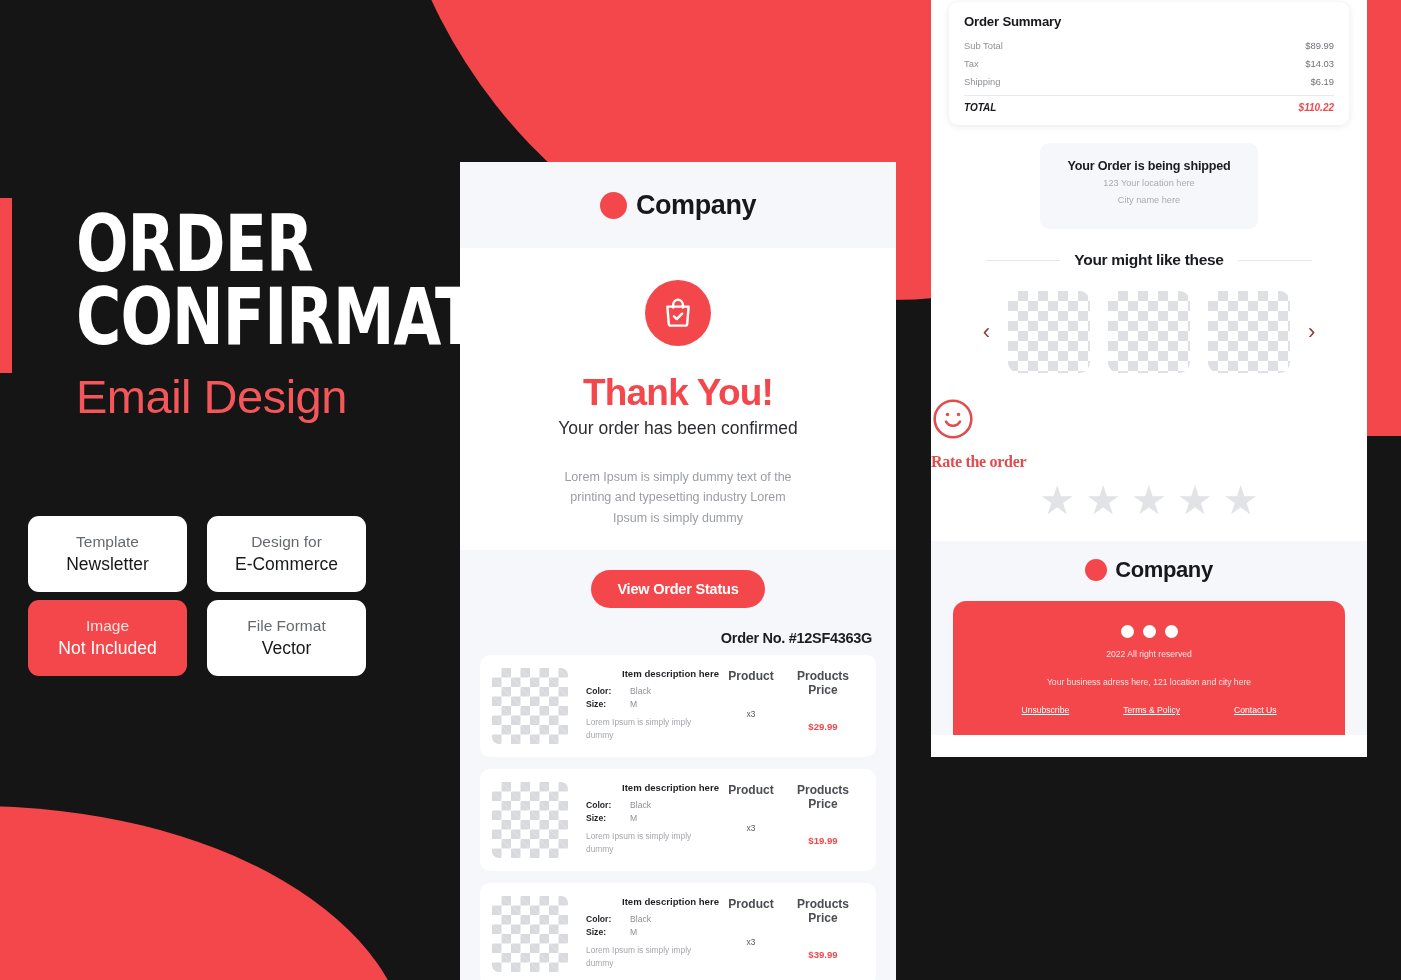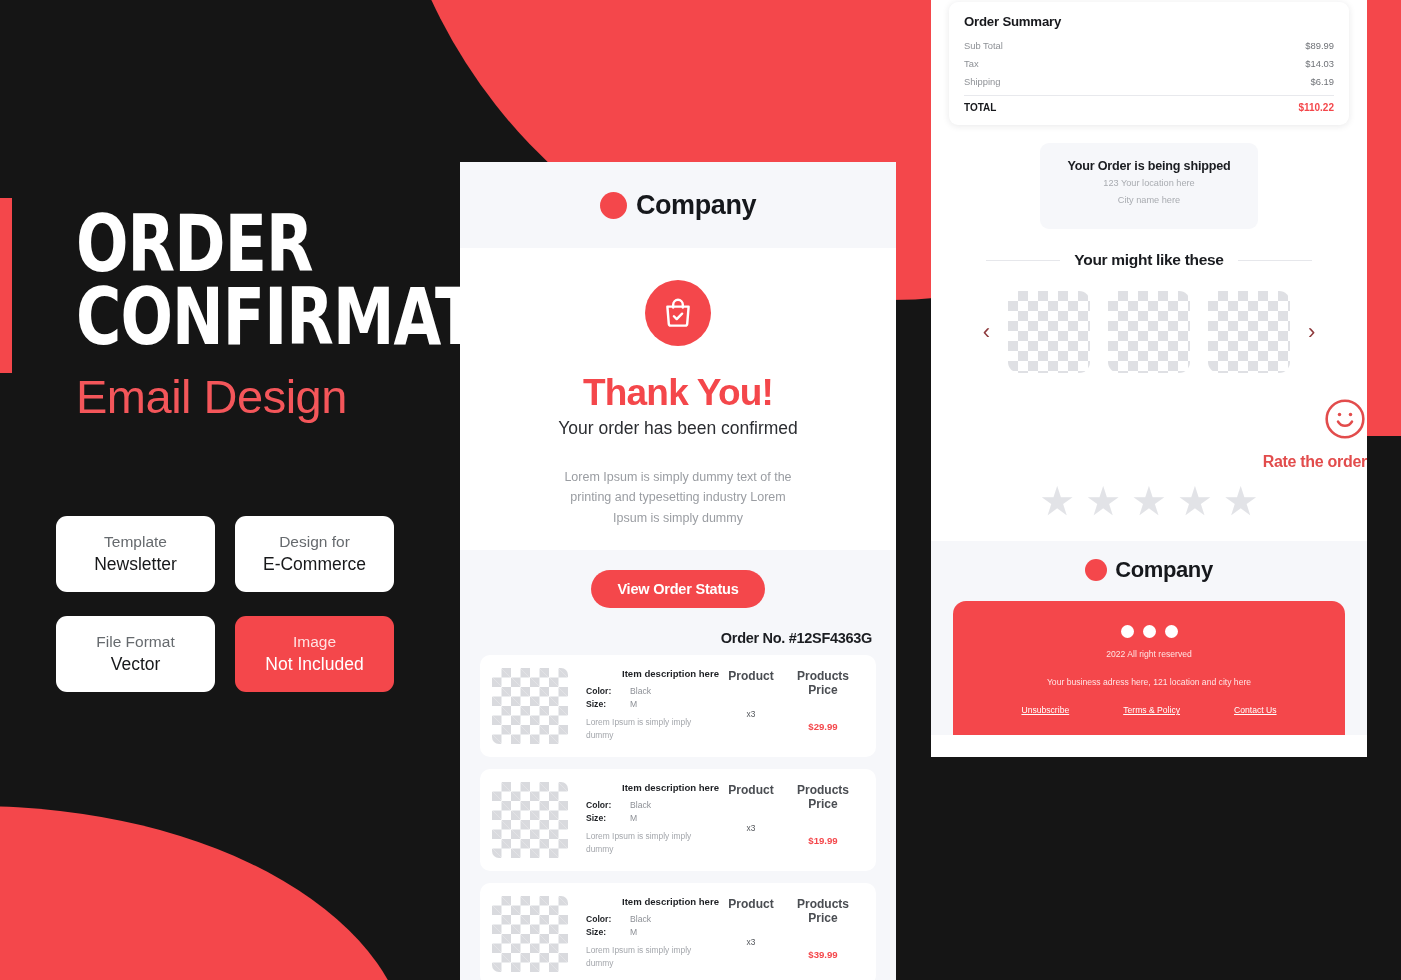--- a/index.html
+++ b/index.html
@@ -163,7 +163,7 @@
   .srow { display: flex; justify-content: space-between; font-size: 9.4px; color: #8e9196; padding: 3.4px 0; gap: 28px; }
   .srow .sval { color: #6e7176; }
   .sdiv { height: 1px; background: #e8e9ed; margin: 5px 0 2px; }
-  .srow.total { font-size: 10px; font-weight: 700; color: #17181c; padding-top: 4px; }
+  .srow.total { font-size: 10px; font-weight: 700; color: #17181c; padding-top: 4px; font-style: italic; }
   .srow.total .sval { color: #F4474B; font-weight: 700; }
 
   .ship-card {

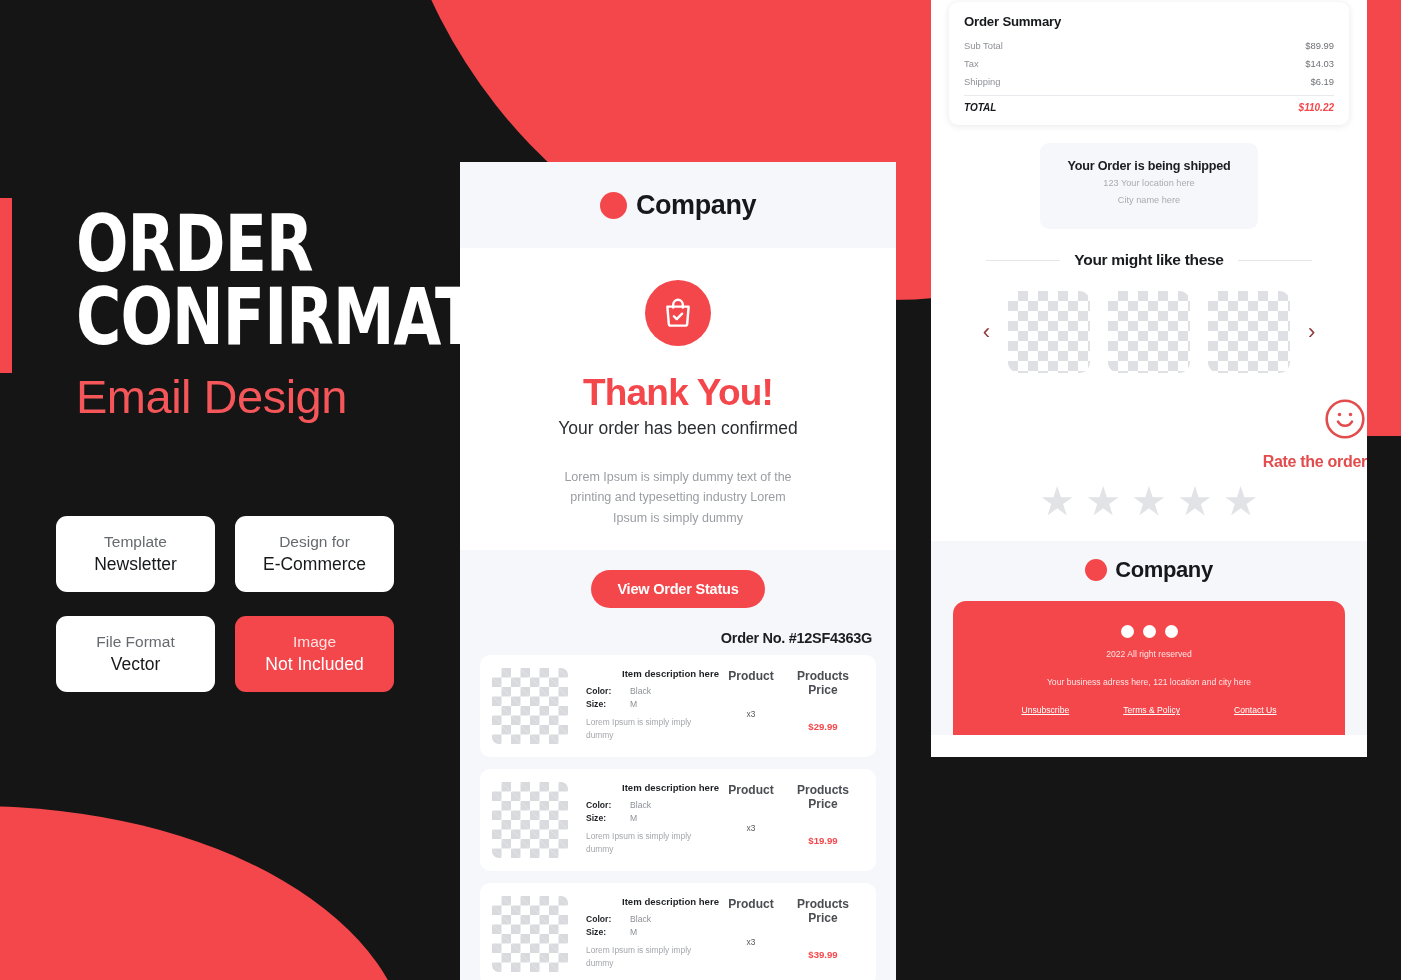--- a/index.html
+++ b/index.html
@@ -190,7 +190,7 @@
     background-position: 0 0, 10px 10px;
   }
 
-  .rate { text-align: right; padding: 24px 0 20px; }
+  .rate { text-align: left; padding: 24px 0 20px; font-family: Liberation Serif, serif; }
   .rate-label { font-size: 16px; font-weight: 700; color: #E24C4C; margin-top: 8px; letter-spacing: -0.3px; }
   .stars { display: flex; justify-content: center; gap: 10px; margin-top: 10px; }
   .star { font-size: 40px; color: #E2E3E7; line-height: 1; cursor: pointer; }

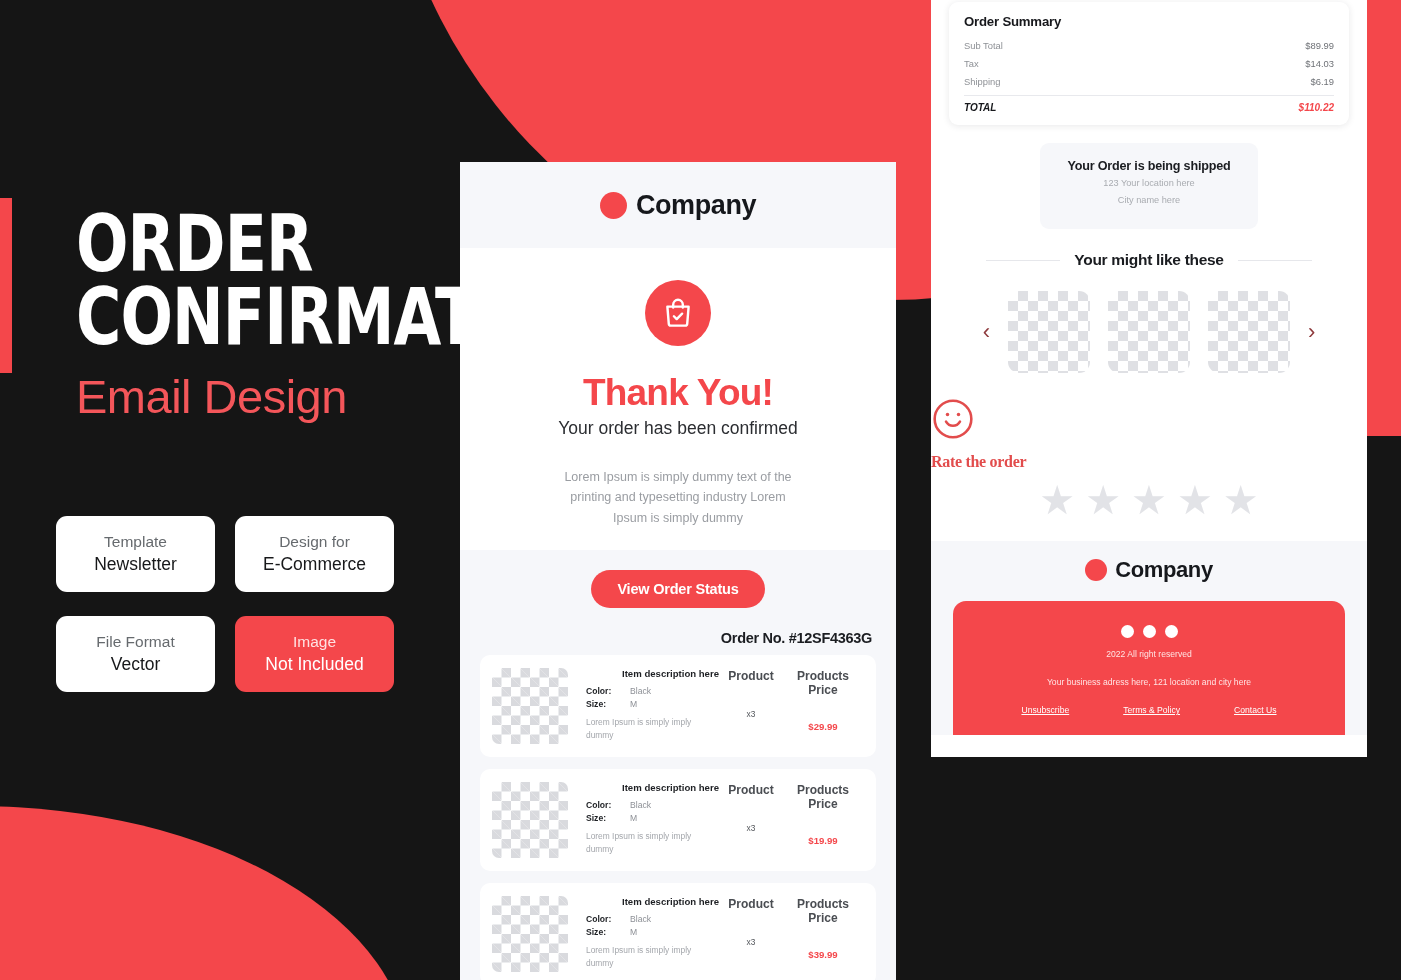--- a/index.html
+++ b/index.html
@@ -62,11 +62,11 @@
   }
 
   .promo-cards {
-    position: absolute; left: 56px; top: 516px;
+    position: absolute; left: 28px; top: 516px;
     width: 350px;
     display: grid;
     grid-template-columns: 159px 159px;
-    gap: 24px 20px;
+    gap: 8px 20px;
   }
   .pcard {
     height: 76px;

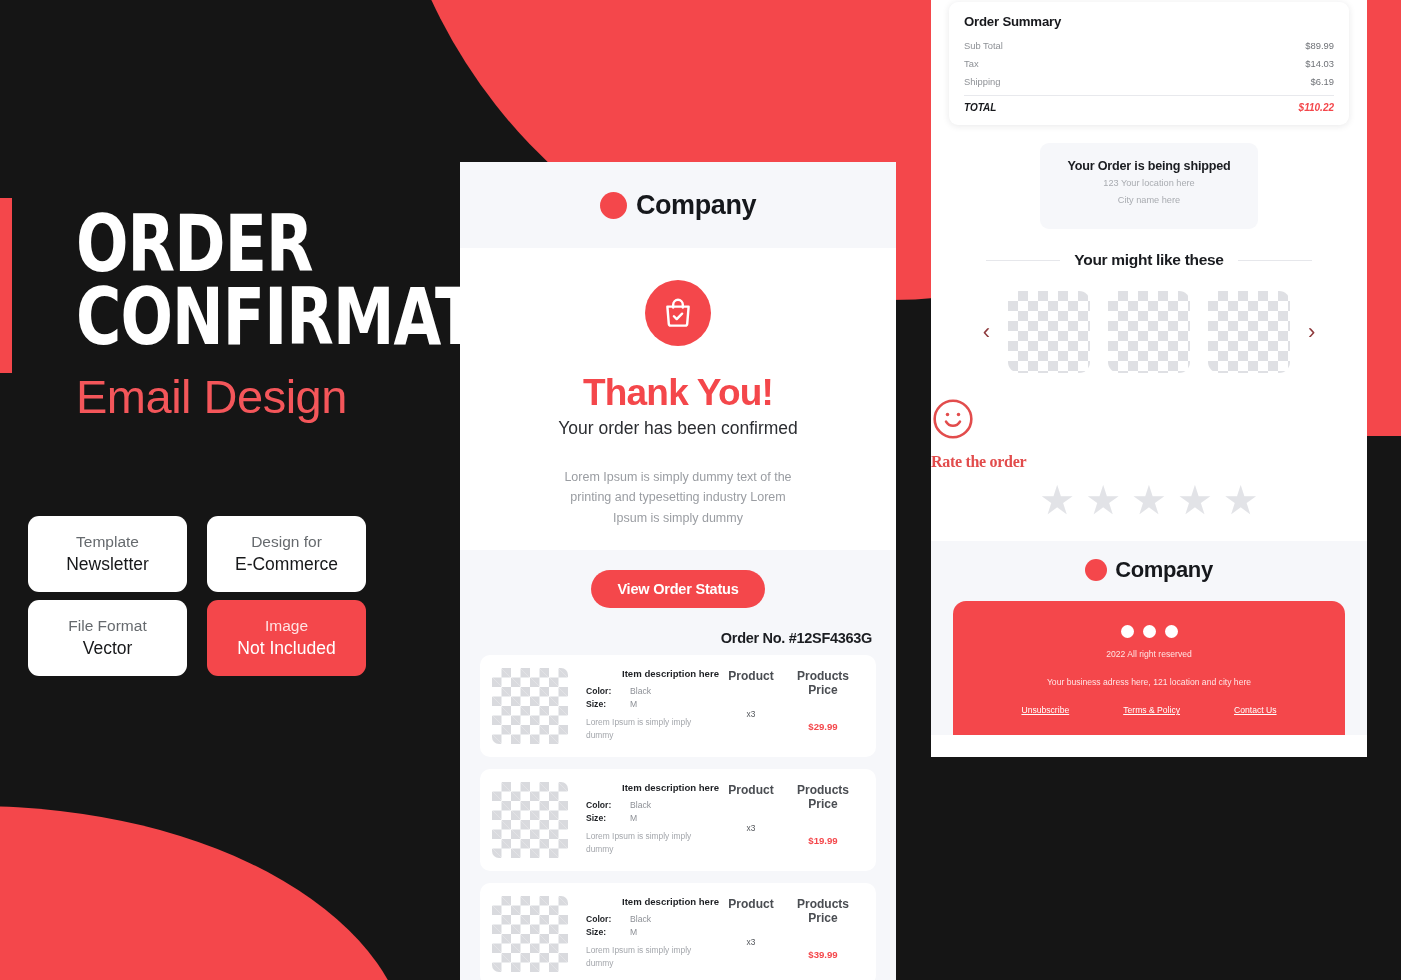--- a/index.html
+++ b/index.html
@@ -234,13 +234,13 @@
       <span class="k">Design for</span>
       <span class="v">E-Commerce</span>
     </div>
+    <div class="pcard red">
+      <span class="k">Image</span>
+      <span class="v">Not Included</span>
+    </div>
     <div class="pcard">
       <span class="k">File Format</span>
       <span class="v">Vector</span>
-    </div>
-    <div class="pcard red">
-      <span class="k">Image</span>
-      <span class="v">Not Included</span>
     </div>
   </div>
 

